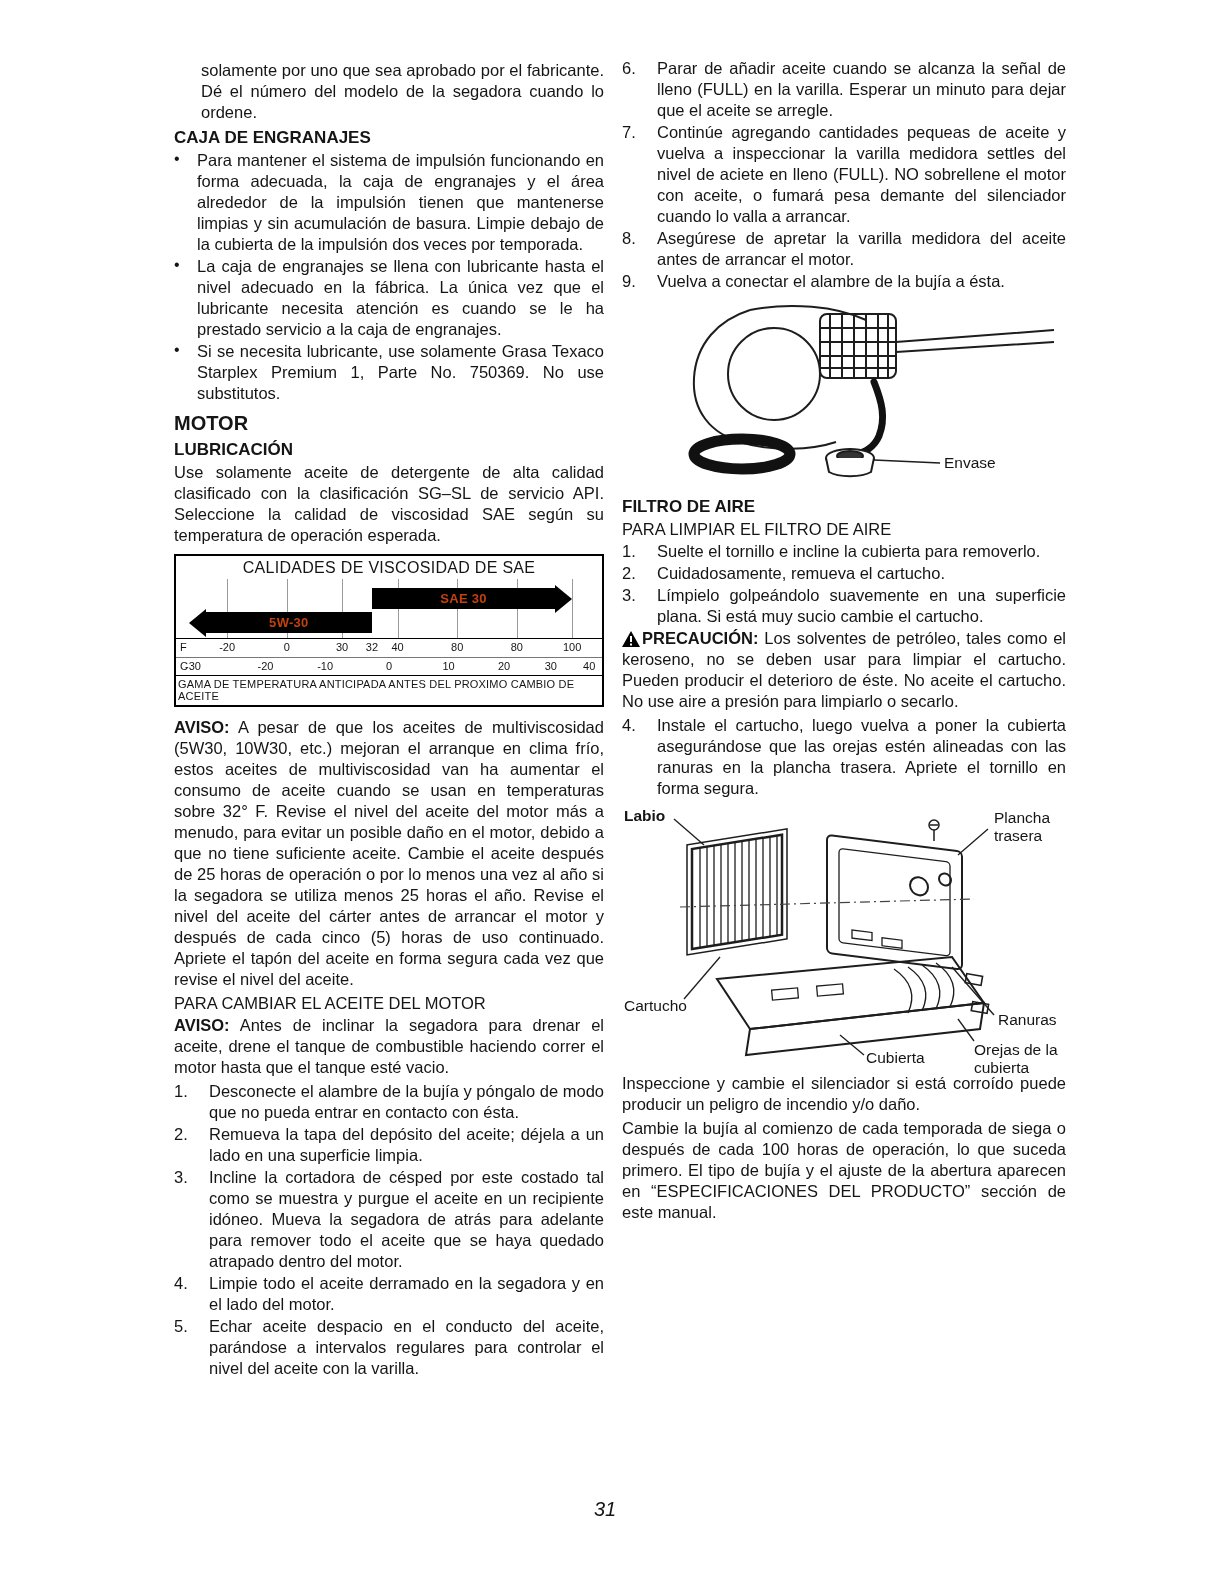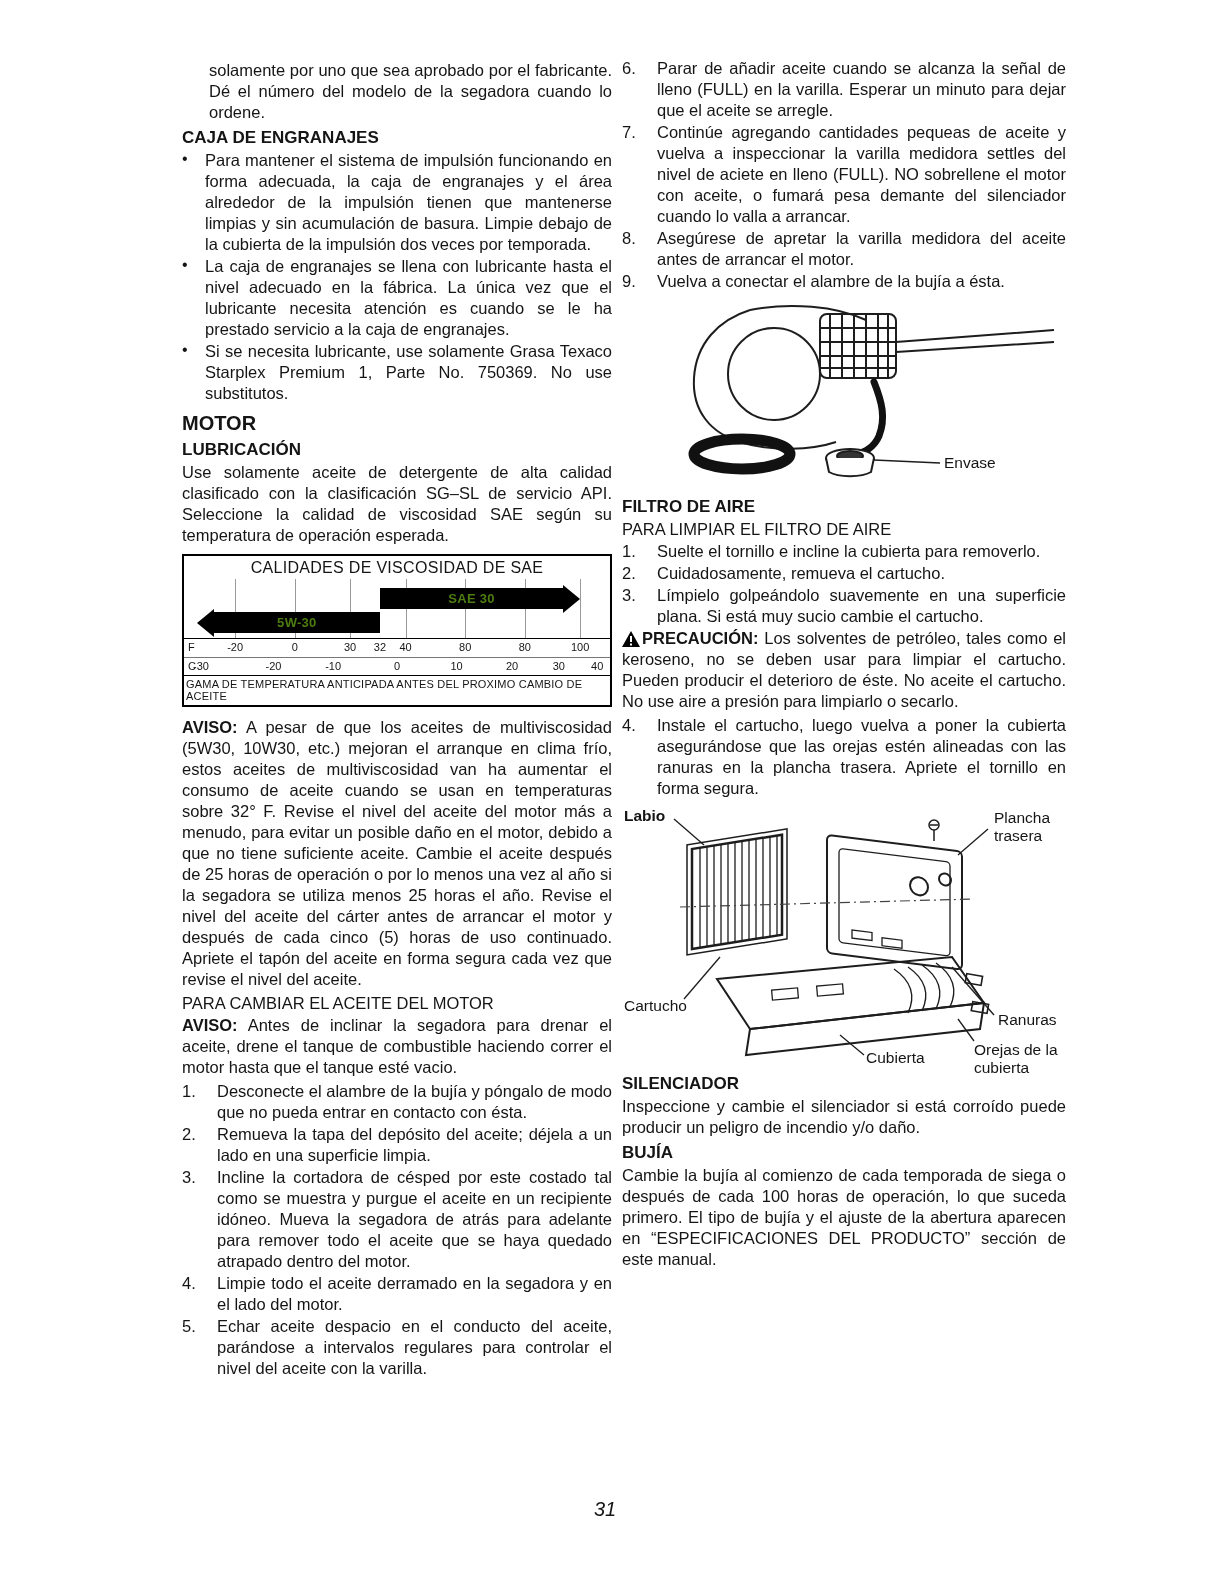--- a/index.html
+++ b/index.html
@@ -10,7 +10,7 @@
     margin:0 auto; overflow:hidden;
   }
   .col { position:absolute; }
-  .col-left  { left:182px; top:60px; width:430px; }
+  .col-left  { left:174px; top:60px; width:430px; }
   .col-right { left:622px; top:58px; width:444px; }
 
   p, .txt { font-size:16.5px; line-height:21px; text-align:justify; }

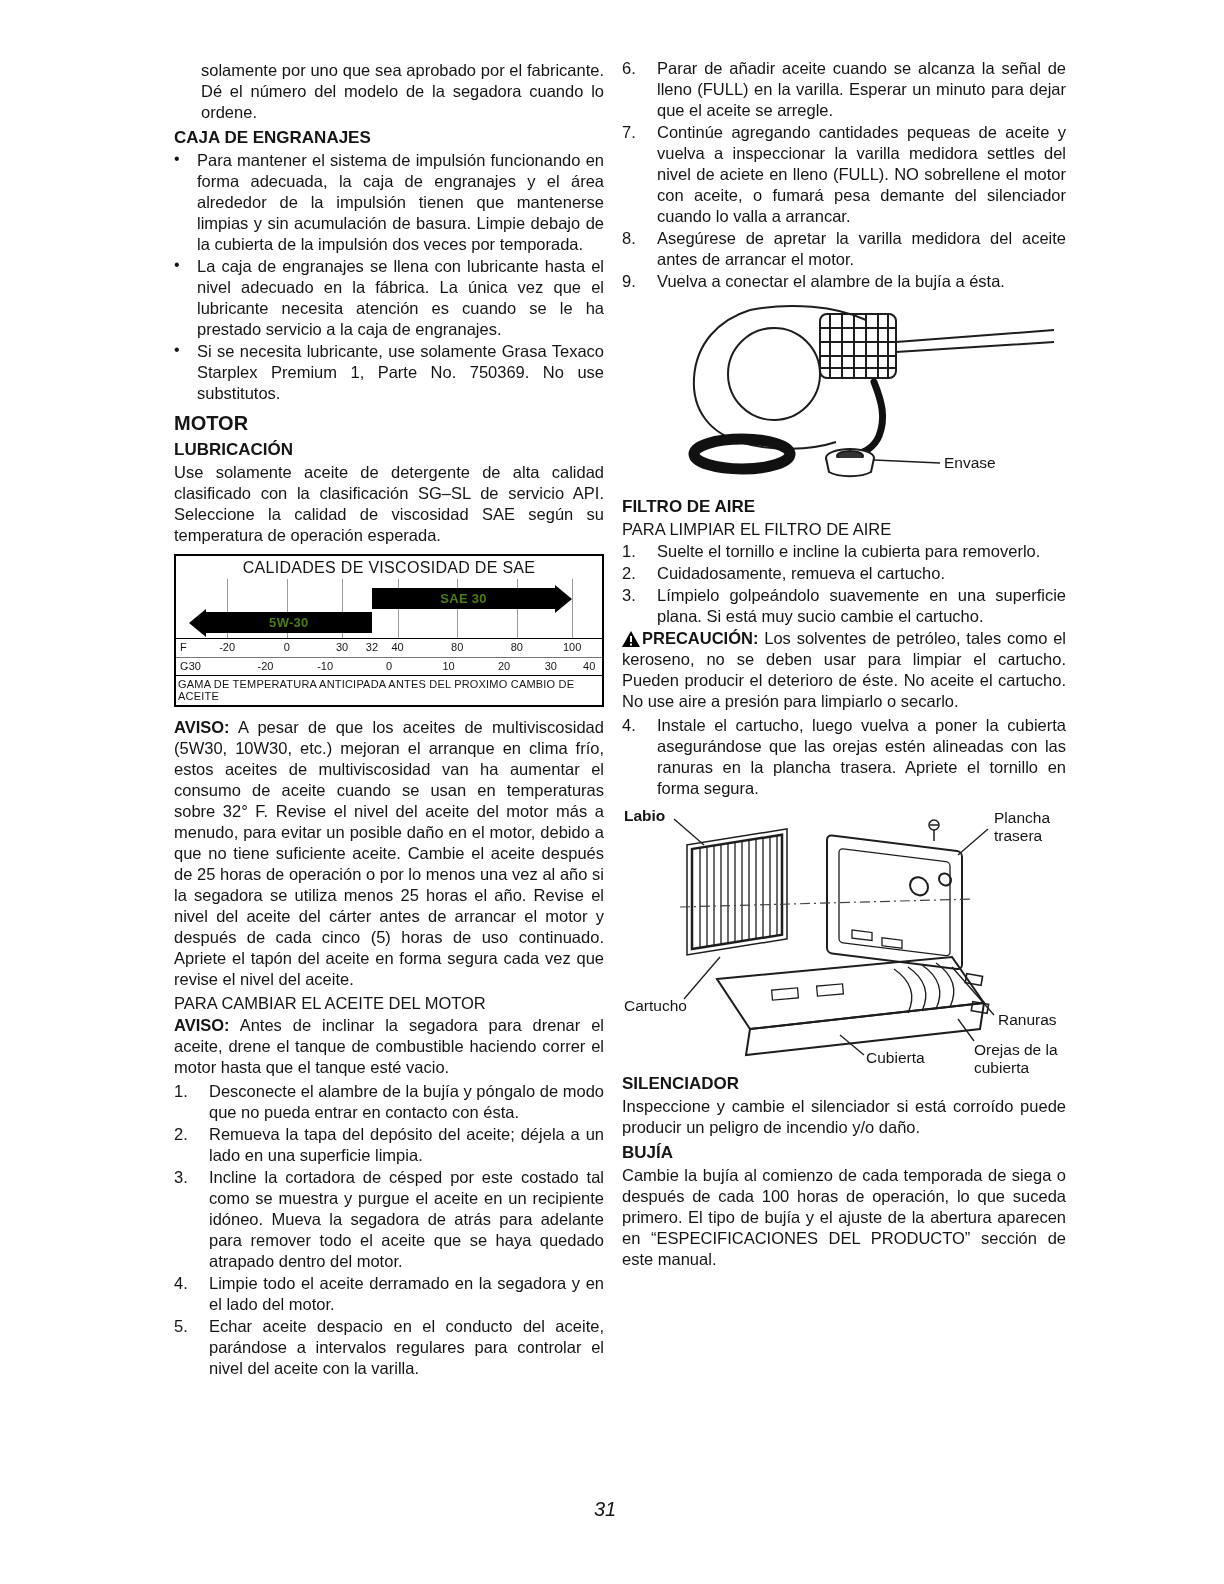--- a/index.html
+++ b/index.html
@@ -35,7 +35,7 @@
   .vchart-title { font-size:16px; text-align:center; padding:3px 0 2px 0; letter-spacing:.3px; }
   .vchart-area { position:relative; height:60px; border-bottom:1px solid #000; overflow:visible; }
   .gridline { position:absolute; top:0; bottom:0; width:1px; background:#9a9a9a; }
-  .vbar { position:absolute; height:21px; background:#000; color:#4d7c0f;
+  .vbar { position:absolute; height:21px; background:#000; color:#c2410c;
           display:flex; align-items:center; justify-content:center;
           font-weight:bold; font-size:13px; letter-spacing:.3px; }
   .vbar-sae30 { left:46%; width:43%; top:9px; }

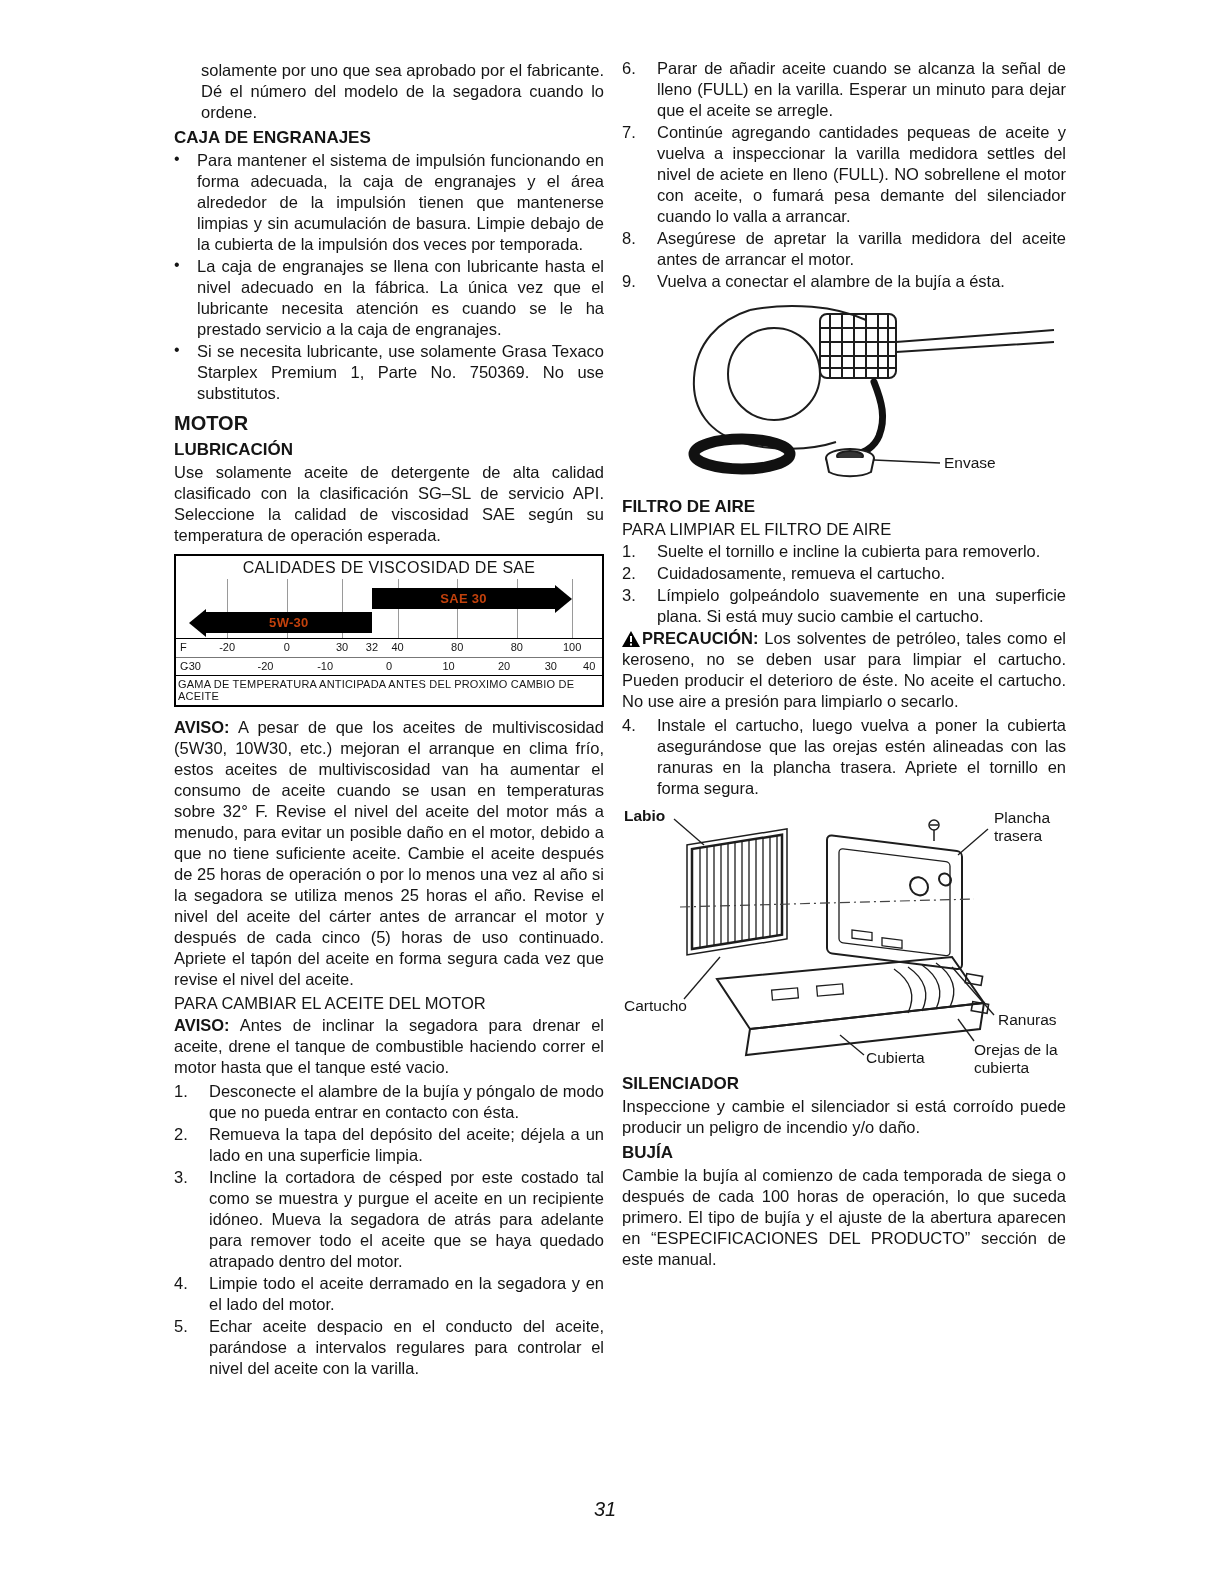--- a/index.html
+++ b/index.html
@@ -308,7 +308,6 @@
       <span class="fig-label" style="left:244px; top:242px;  width:80px;">Cubierta</span>
     </div>
 
-    <div class="h-sec">SILENCIADOR</div>
     <p class="para">Inspeccione y cambie el silenciador si está corroído puede producir un peligro de incendio y/o daño.</p>
 
     <div class="h-sec">BUJÍA</div>

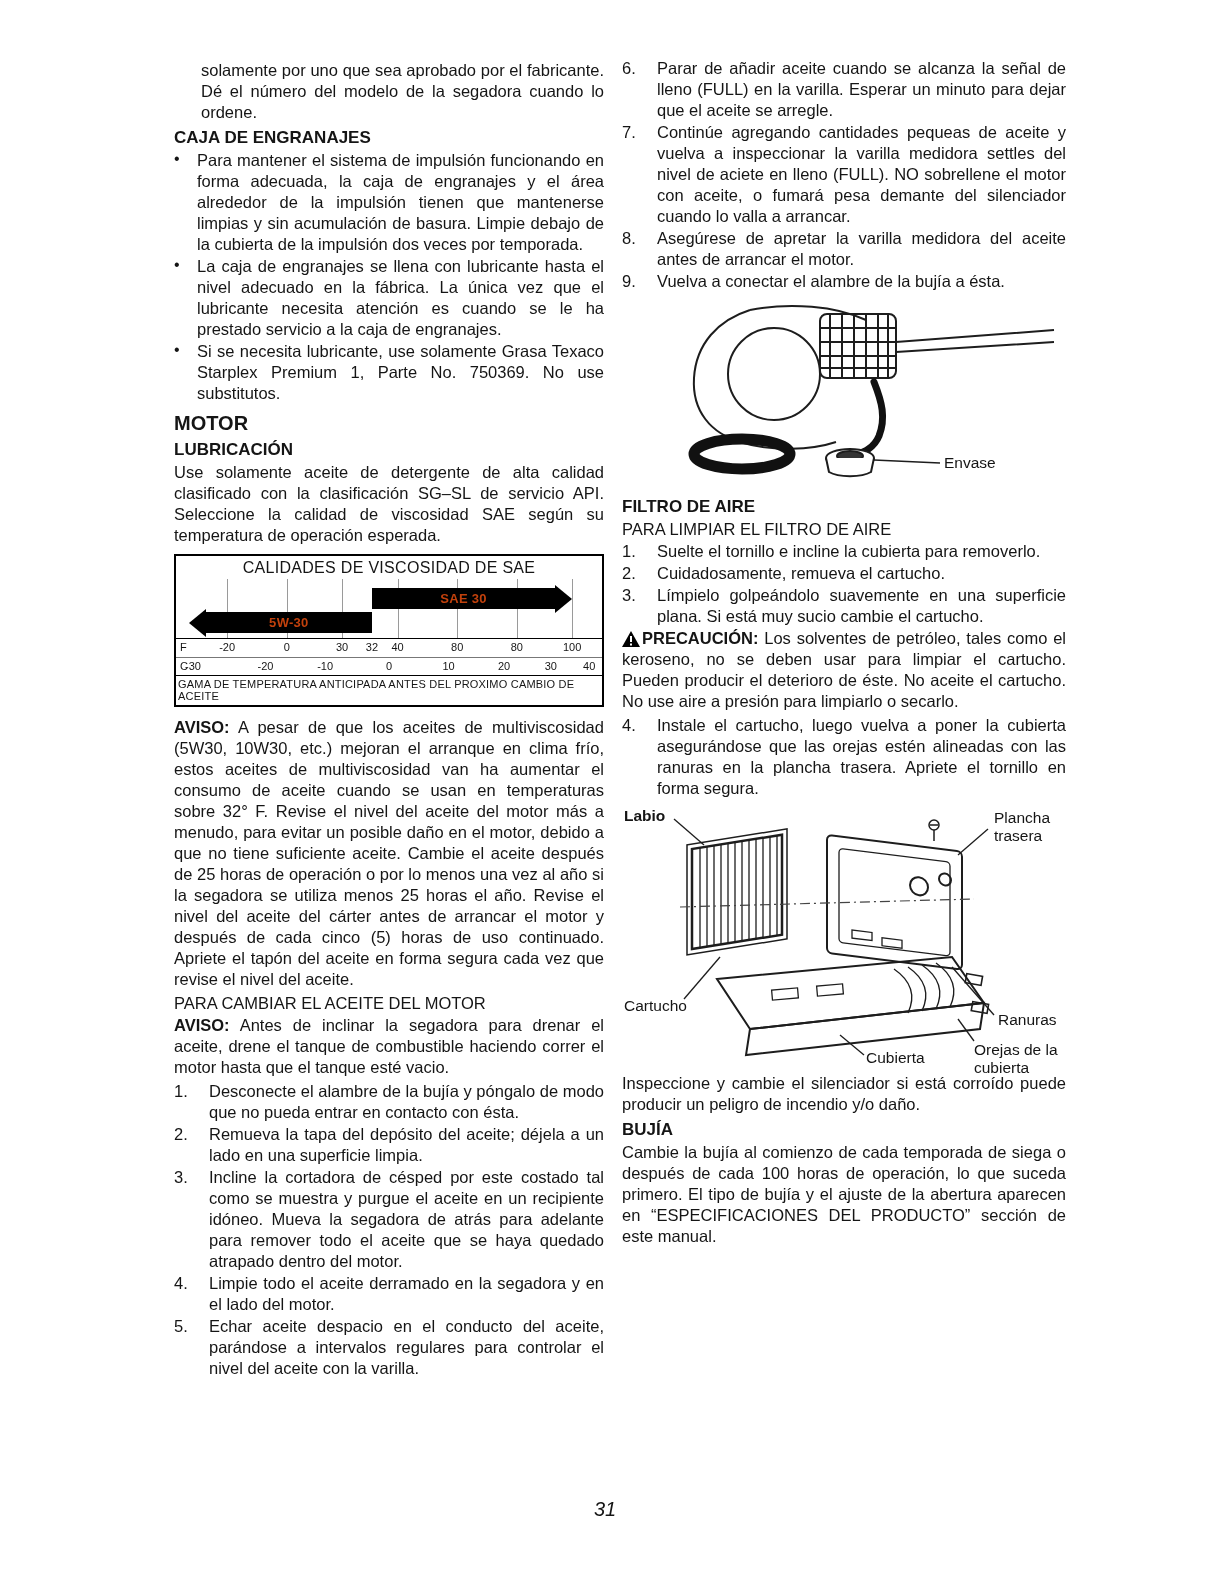--- a/index.html
+++ b/index.html
@@ -310,7 +310,6 @@
 
     <p class="para">Inspeccione y cambie el silenciador si está corroído puede producir un peligro de incendio y/o daño.</p>
 
-    <div class="h-sec">BUJÍA</div>
     <p class="para">Cambie la bujía al comienzo de cada temporada de siega o después de cada 100 horas de operación, lo que suceda primero. El tipo de bujía y el ajuste de la abertura aparecen en “ESPECIFICACIONES DEL PRODUCTO” sección de este manual.</p>
   </div>
 

